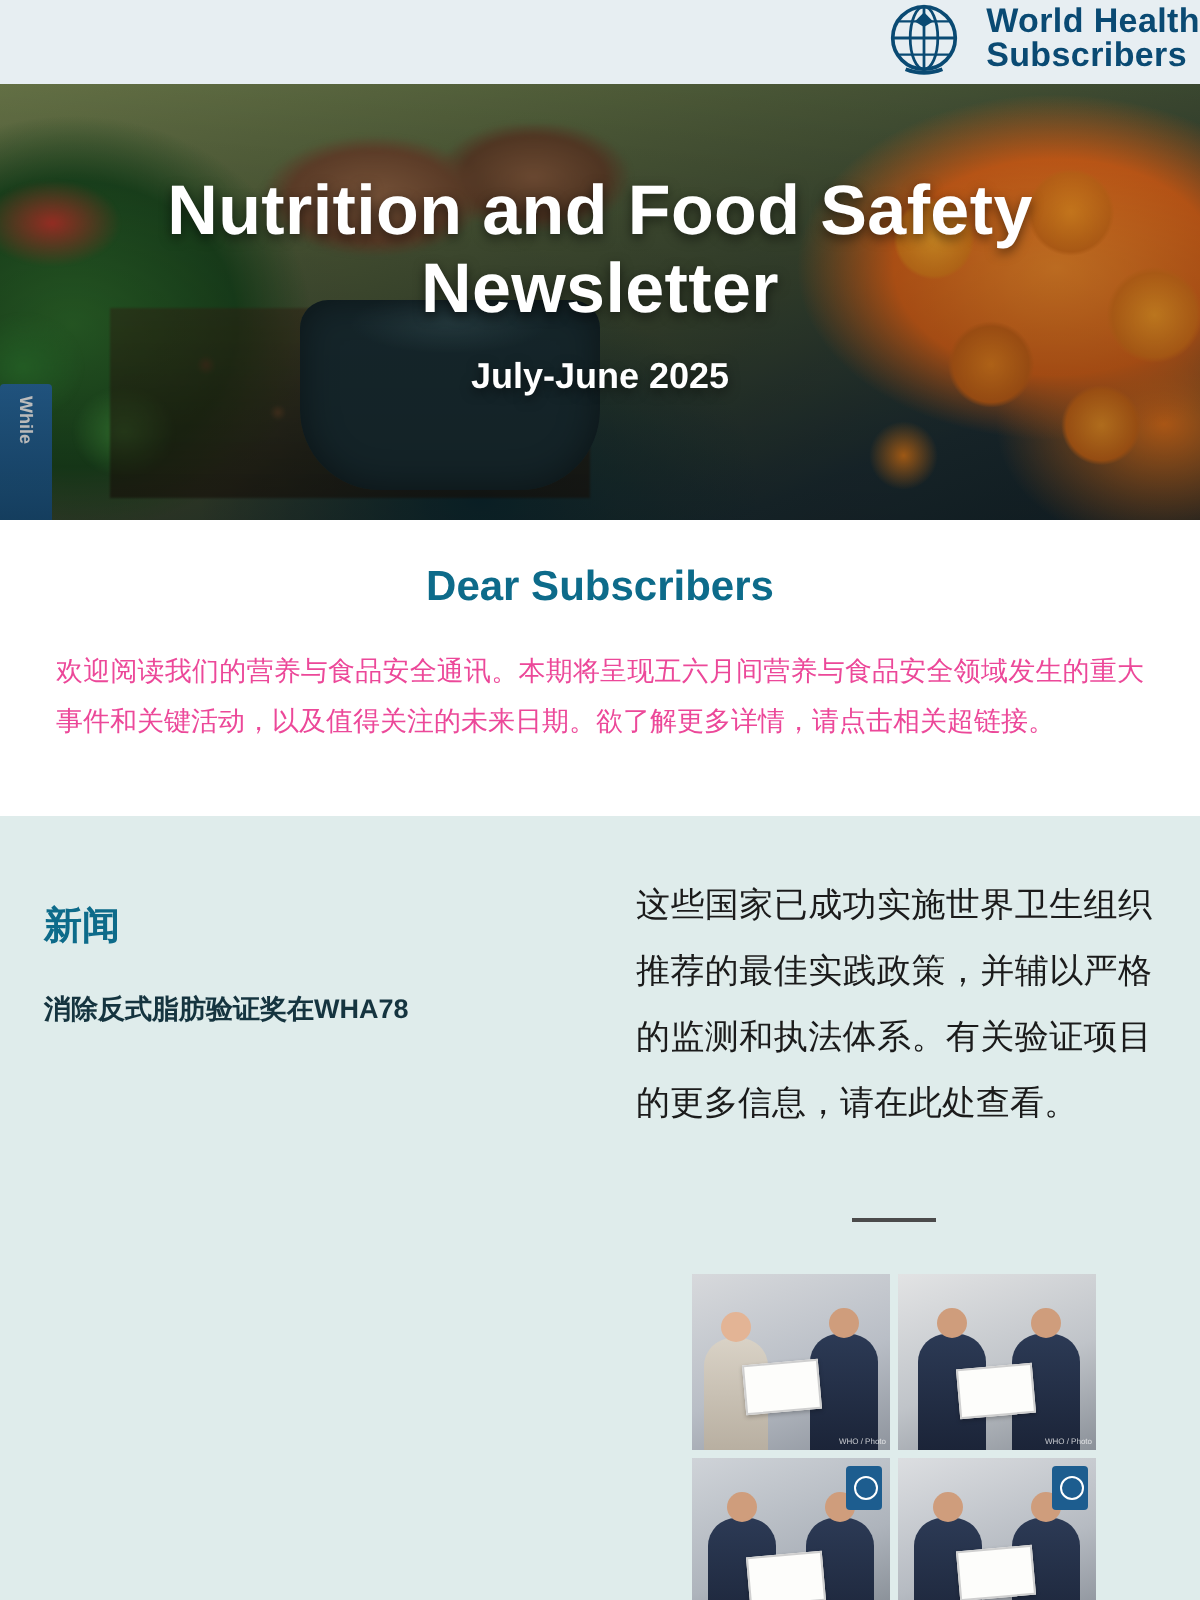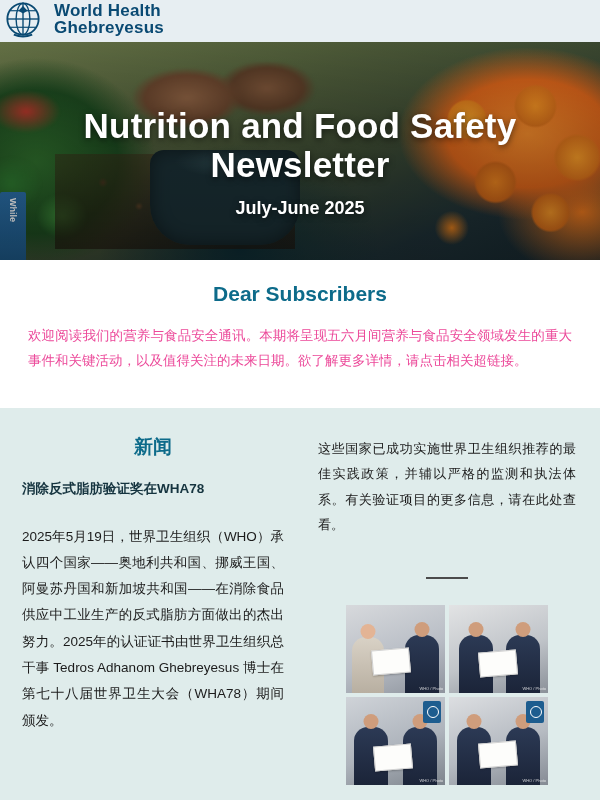--- a/index.html
+++ b/index.html
@@ -27,7 +27,7 @@
     background: #e7eef2;
     display: flex;
     align-items: center;
-    justify-content: flex-start;
+    justify-content: flex-end;
     overflow: hidden;
   }
   .who-logo-wrap {

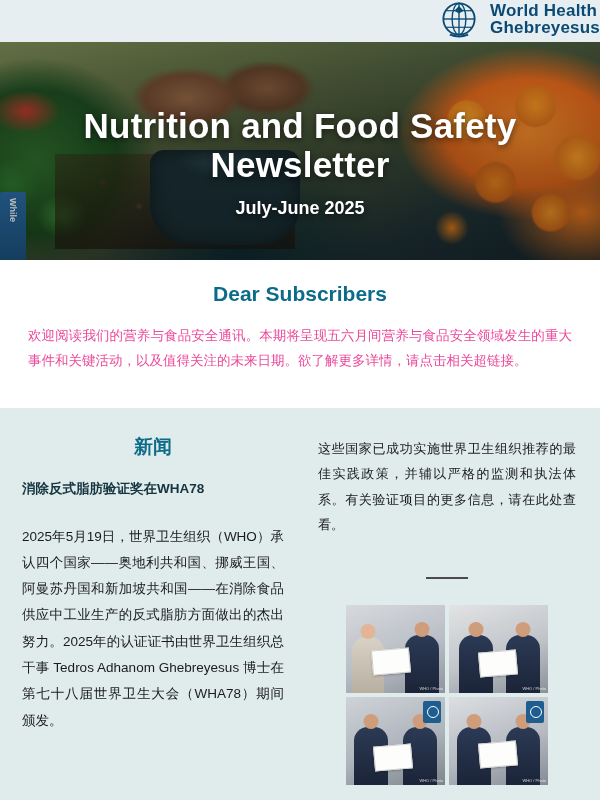--- a/index.html
+++ b/index.html
@@ -372,7 +372,7 @@
       </svg>
       <div class="who-words">
         <span>World Health</span>
-        <span>Ghebreyesus</span>
+        <span>Subscribers</span>
       </div>
     </div>
   </div>

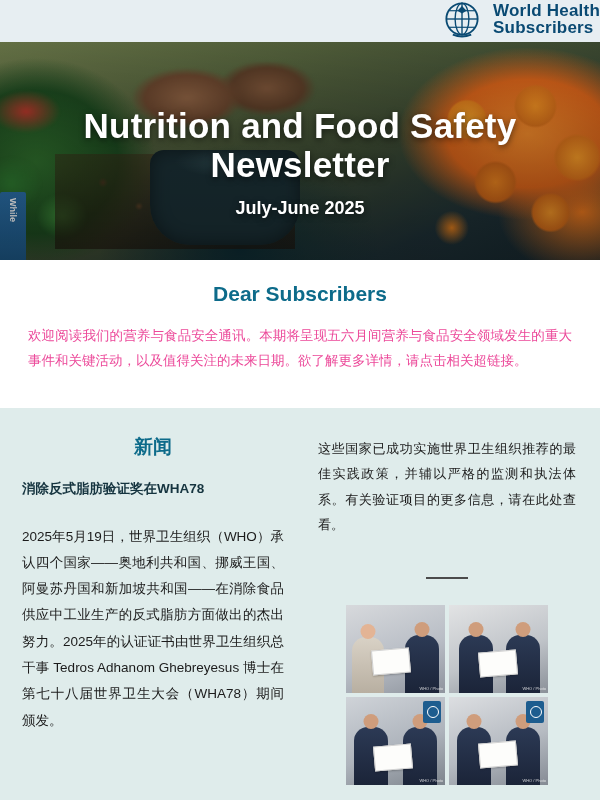--- a/index.html
+++ b/index.html
@@ -167,7 +167,7 @@
     position: absolute;
     left: 0;
     right: 0;
-    top: 64px;
+    top: 44px;
     text-align: center;
     color: #ffffff;
     text-shadow: 0 2px 6px rgba(0,0,0,.55);

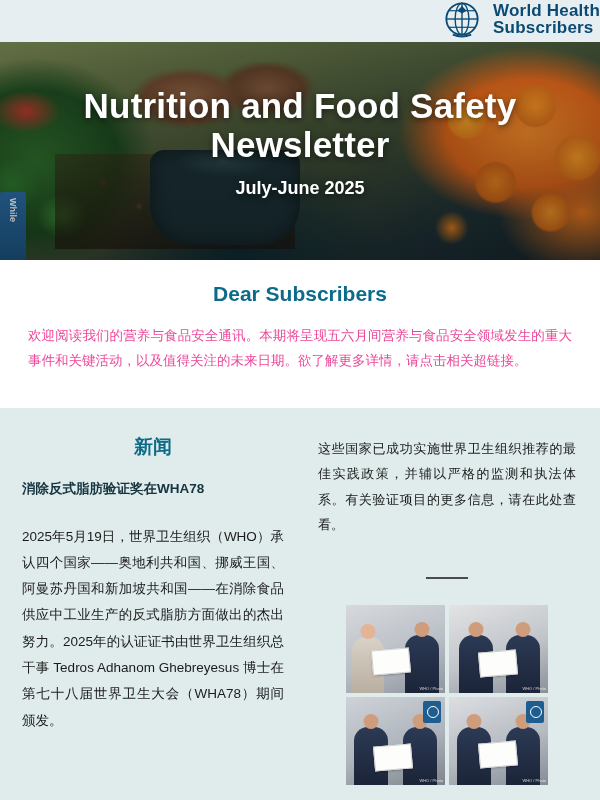--- a/index.html
+++ b/index.html
@@ -227,11 +227,10 @@
     box-sizing: border-box;
   }
   .news-heading {
-    text-align: center;
     color: #0d6b8a;
     font-size: 19px;
     font-weight: bold;
-    margin: 0 0 18px;
+    margin: 16px 0 18px;
   }
   .news-subhead {
     text-align: left;

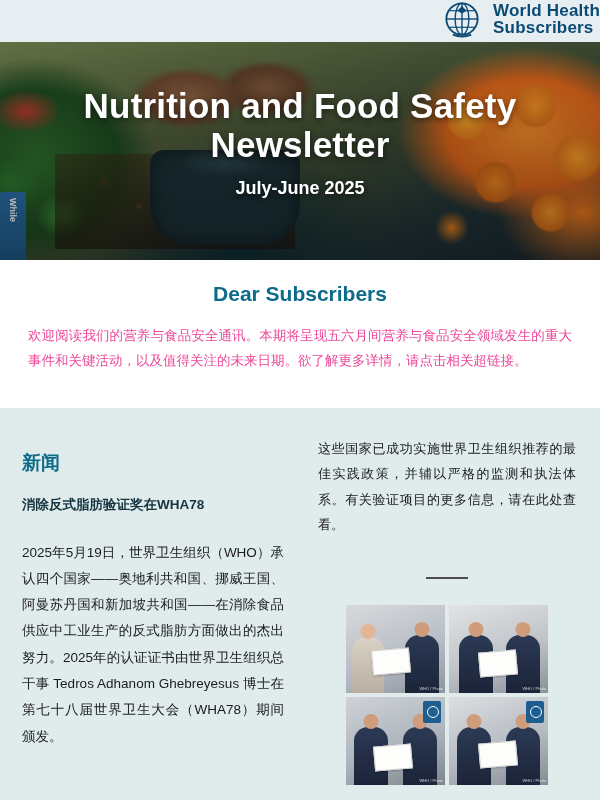--- a/index.html
+++ b/index.html
@@ -248,7 +248,7 @@
   }
   .news-right-paragraph {
     color: #1b1b1b;
-    font-size: 13px;
+    font-size: 17px;
     line-height: 1.95;
     text-align: justify;
     margin-top: 2px;

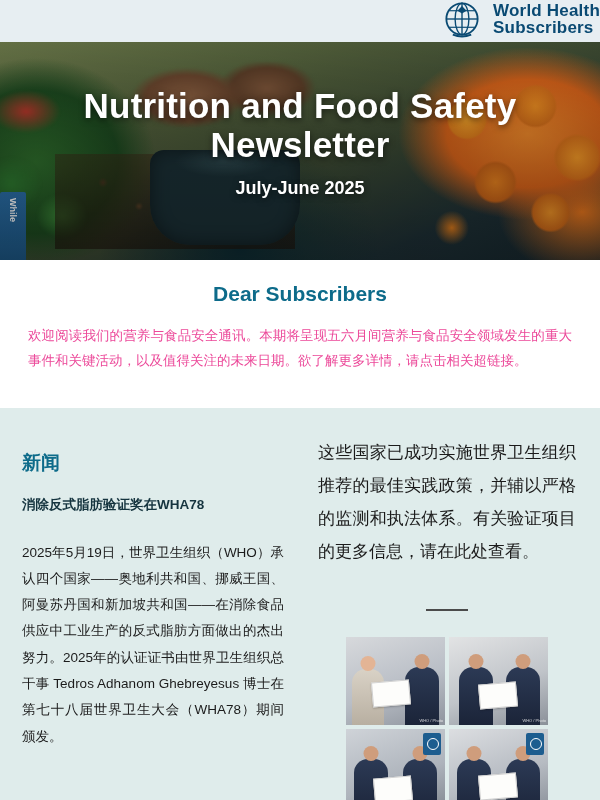--- a/index.html
+++ b/index.html
@@ -406,7 +406,6 @@
       <div class="news-left">
         <div class="news-heading">新闻</div>
         <div class="news-subhead">消除反式脂肪验证奖在WHA78</div>
-        <p class="news-paragraph">2025年5月19日，世界卫生组织（WHO）承认四个国家——奥地利共和国、挪威王国、阿曼苏丹国和新加坡共和国——在消除食品供应中工业生产的反式脂肪方面做出的杰出努力。2025年的认证证书由世界卫生组织总干事 Tedros Adhanom Ghebreyesus 博士在第七十八届世界卫生大会（WHA78）期间颁发。</p>
       </div>
 
       <div class="news-right">

